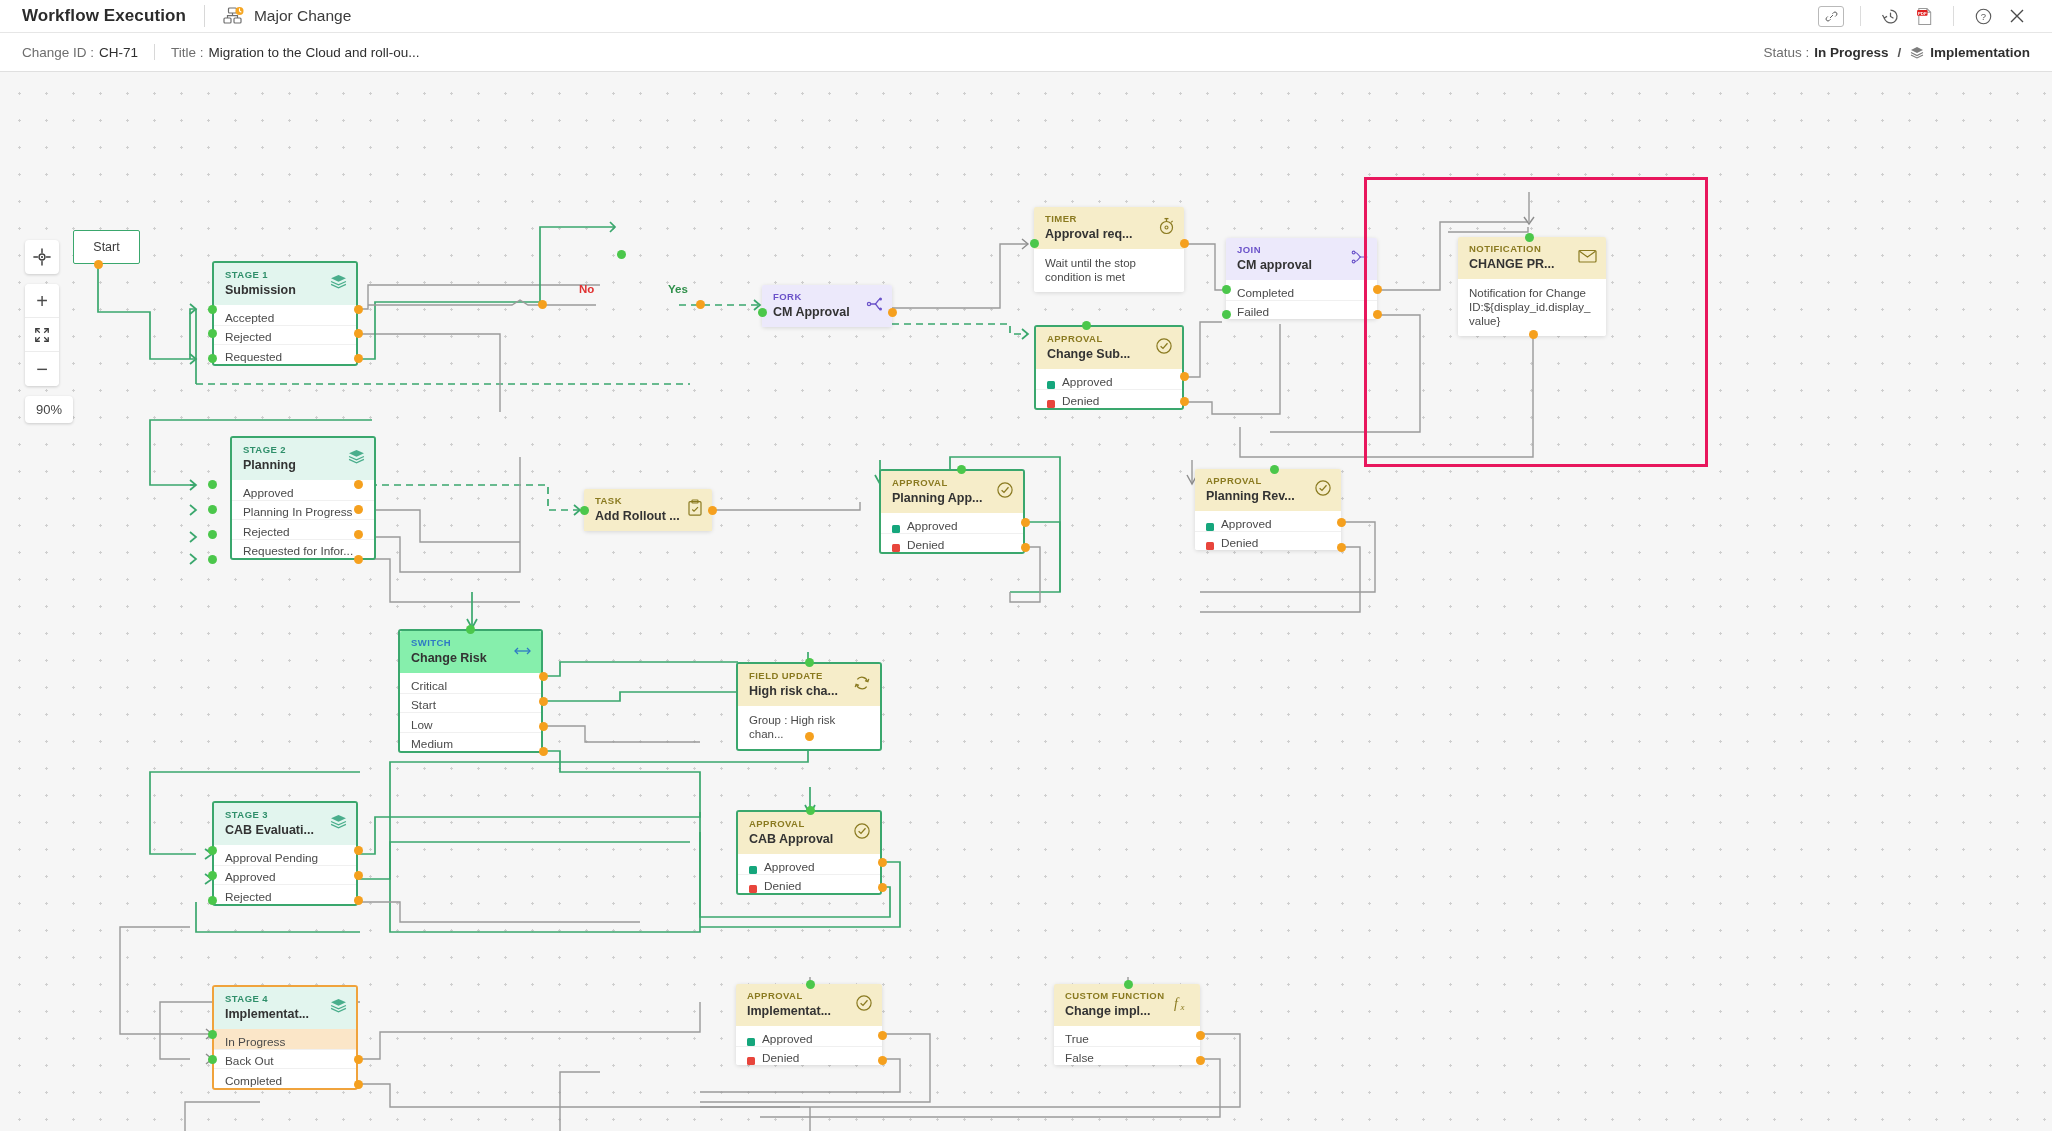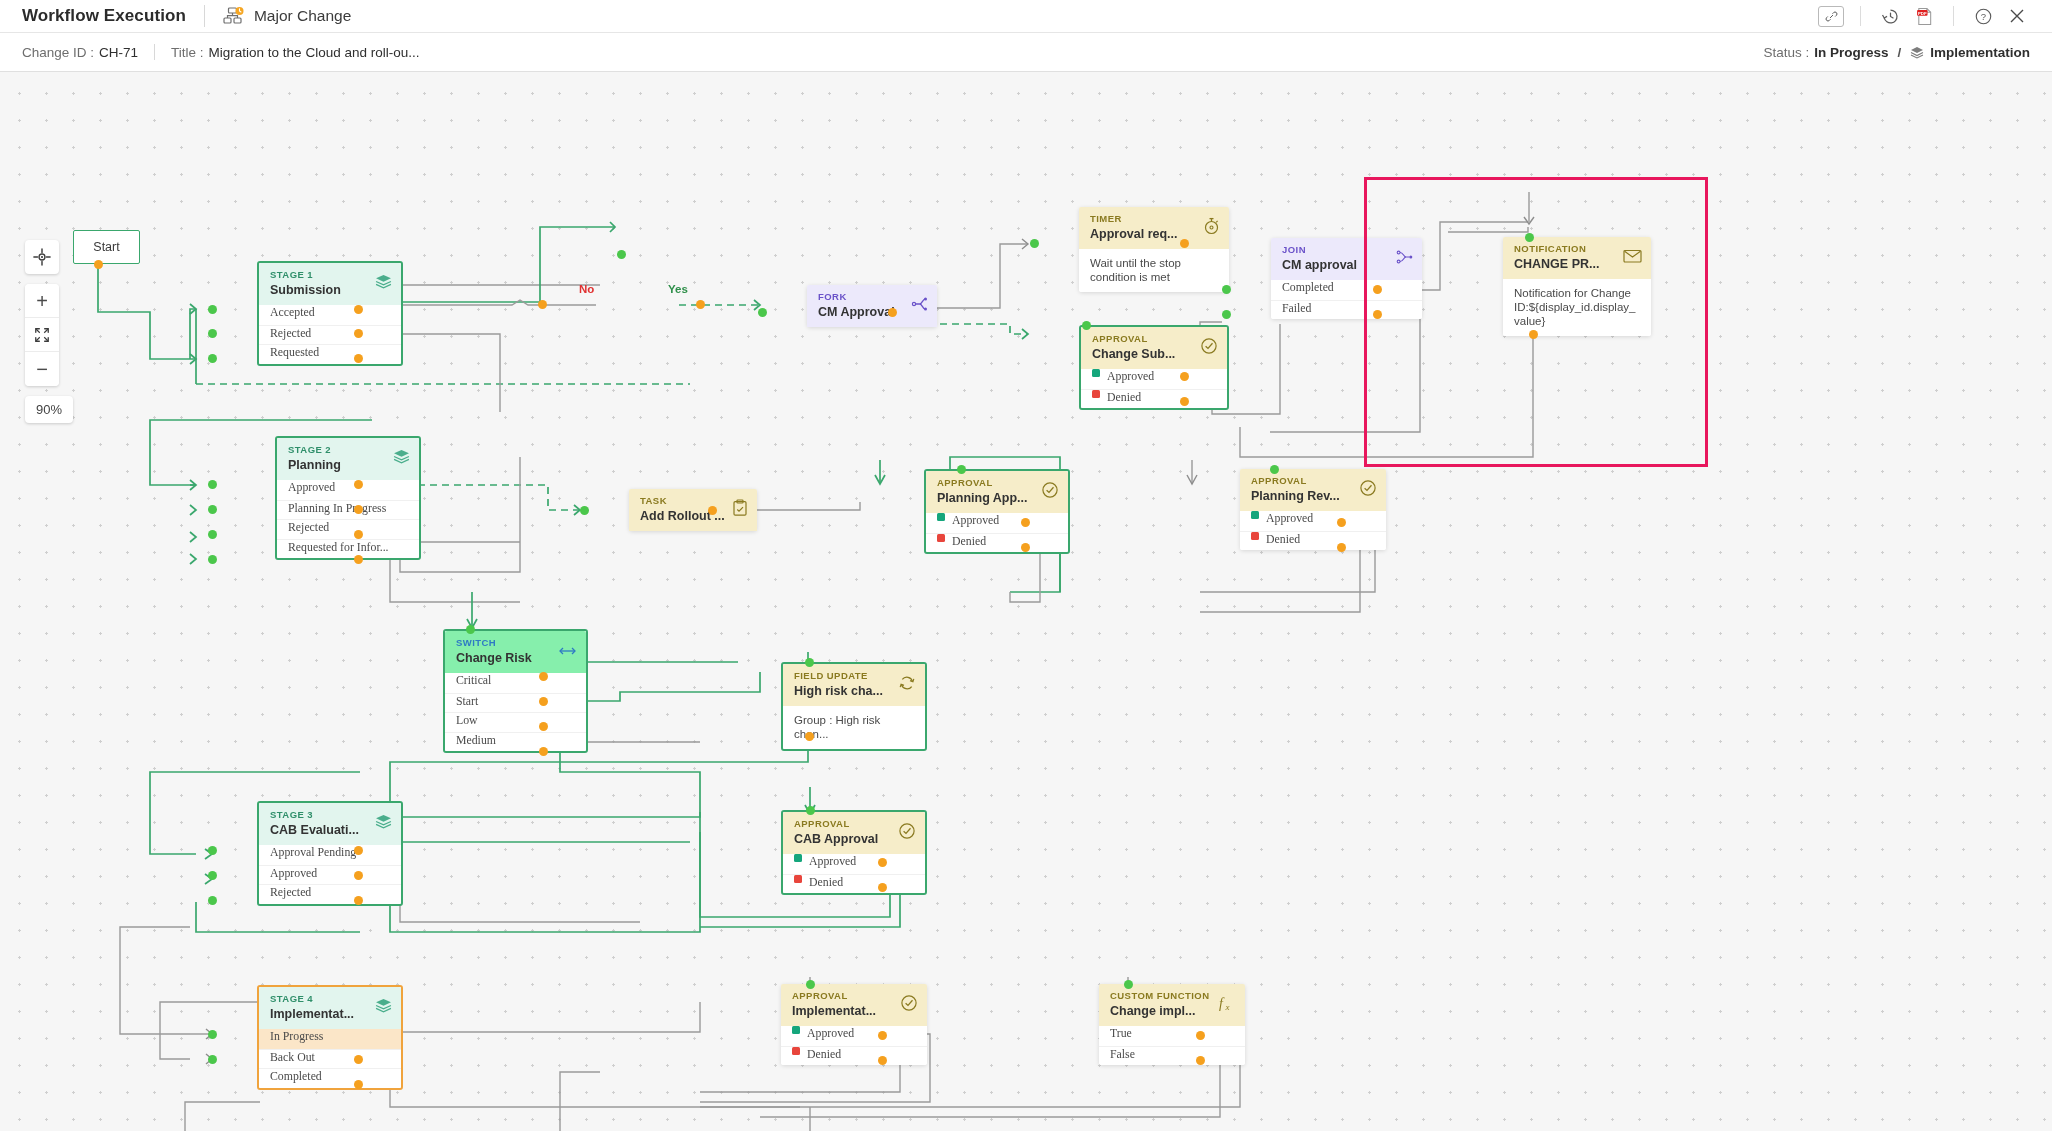--- a/index.html
+++ b/index.html
@@ -96,7 +96,6 @@
     box-shadow: 0 1px 4px rgba(0,0,0,.13);
     z-index: 20;
     overflow: visible;
-    margin-left: 45px;
   }
   .node.active { border: 2px solid #3aa76d; box-shadow: none; }
   .node.cur { border: 2px solid #f0a33c; box-shadow: none; }

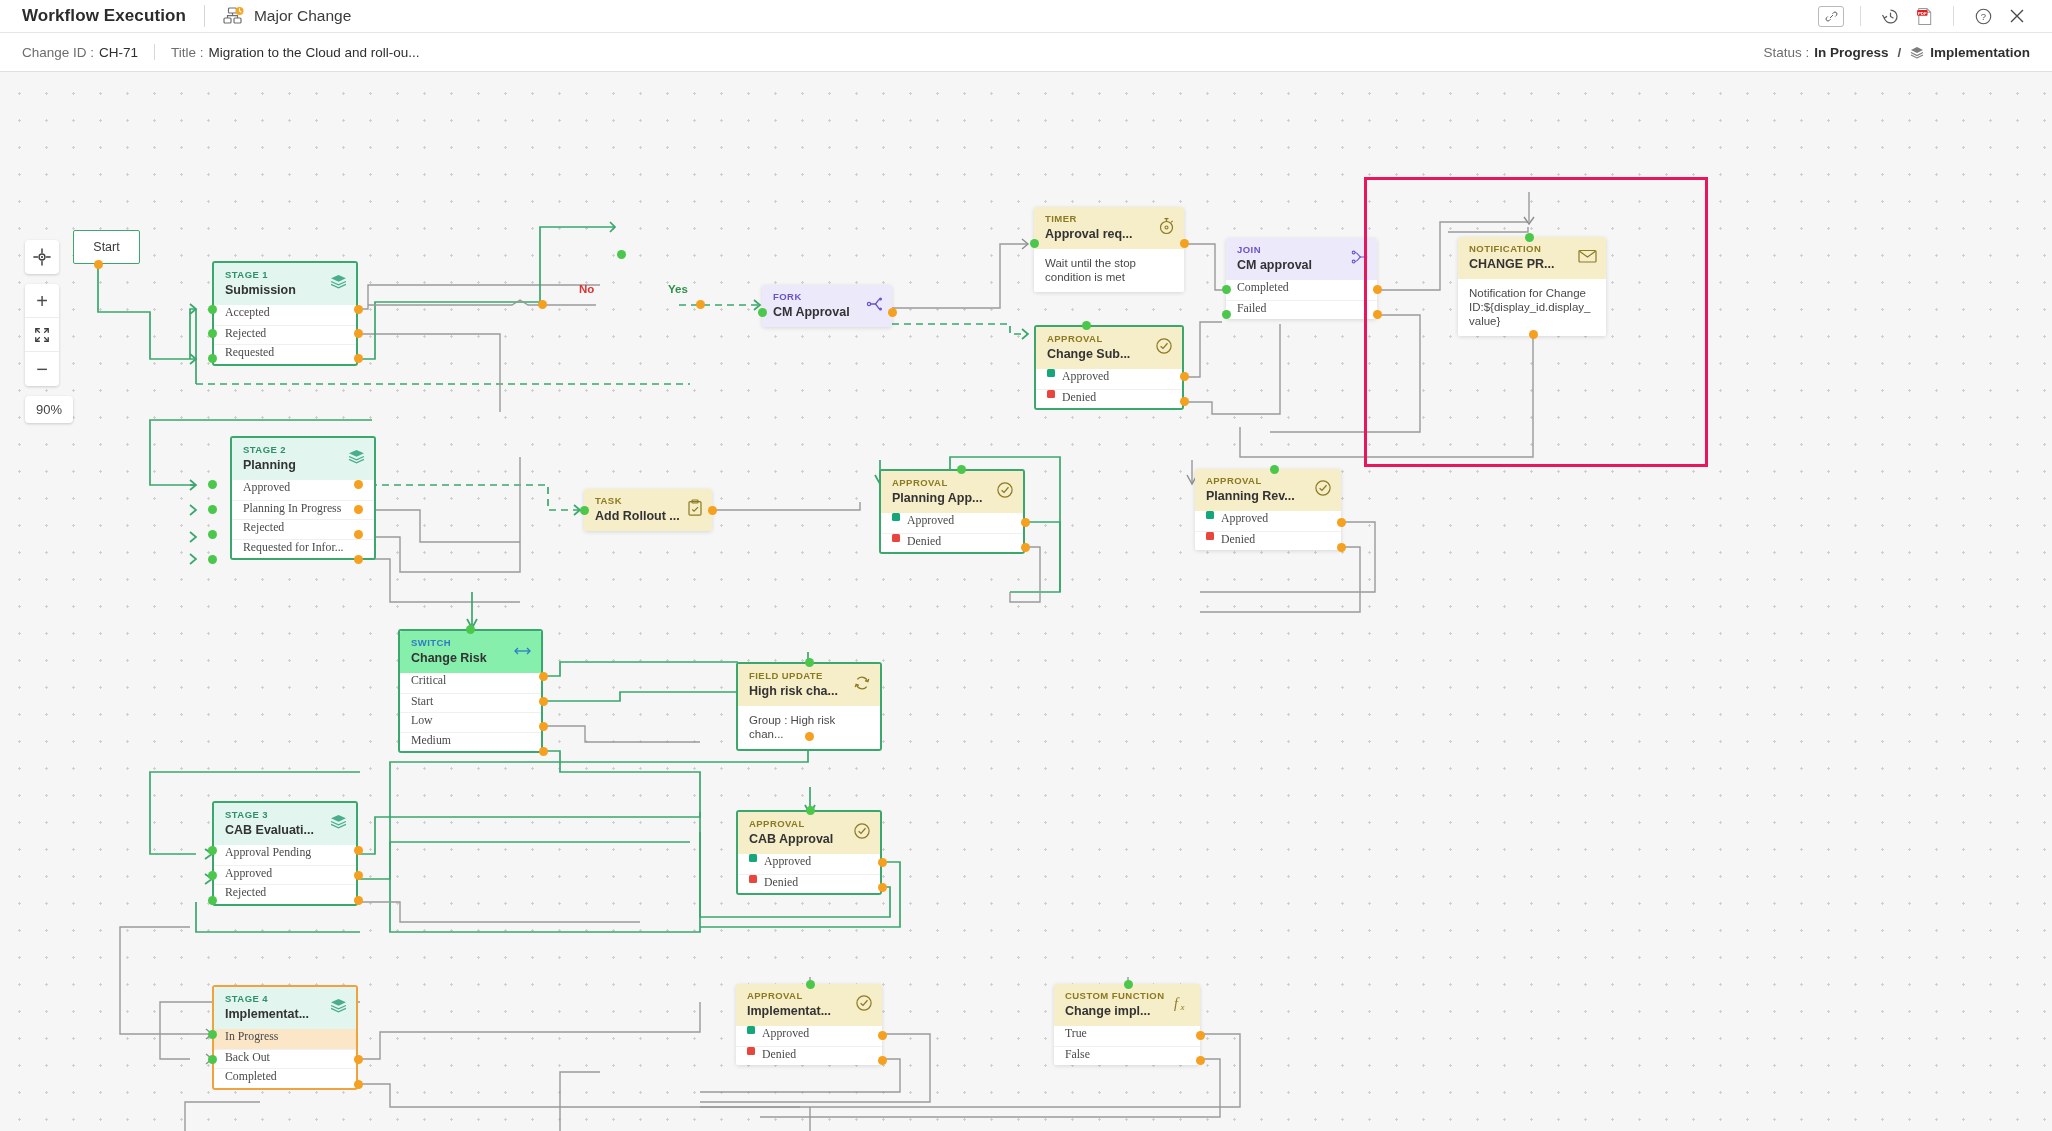--- a/index.html
+++ b/index.html
@@ -125,9 +125,9 @@
 
   .node-rows { background: #fff; border-radius: 0 0 2px 2px; }
   .node-row {
-    height: 19.5px; display: flex; align-items: flex-start;
+    height: 19.5px; display: flex; align-items: flex-end;
     padding: 0 10px 0 11px; font-size: 11.8px; color: #4a4a4a;
-    border-top: 1px solid #f0f0f0; position: relative; font-family: Liberation Serif, serif;
+    border-top: 1px solid #f0f0f0; position: relative;
   }
   .node-row:first-child { border-top: none; }
   .node-row.hl { background: #fbe6c8; }

